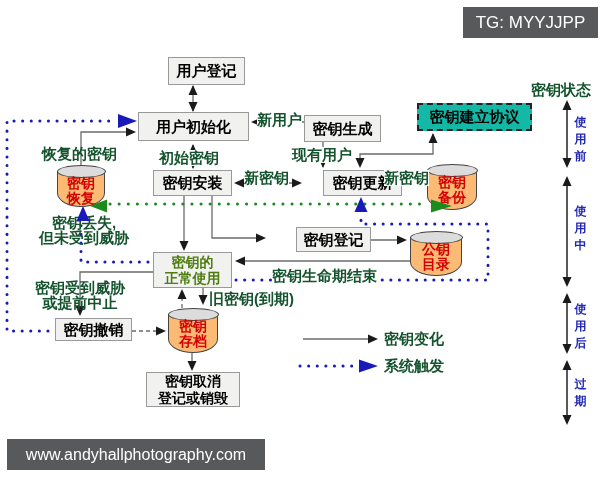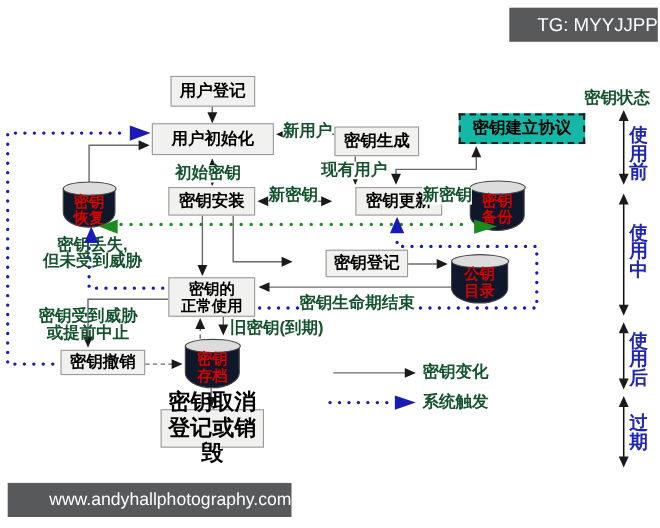--- a/index.html
+++ b/index.html
@@ -25,7 +25,7 @@
   .stage-lbl { position:absolute; width:17px; font-weight:bold; font-size:17px; color:#2026b4;
          line-height:17px; text-align:center; word-break:break-all; }
   .wm { position:absolute; background:#58595b; color:#fff; display:flex;
-        align-items:center; justify-content:flex-end; }
+        align-items:center; justify-content:center; }
   #wm-top { left:463px; top:7px; width:135px; height:31px; font-size:17px; }
   #wm-bottom { left:7px; top:439px; width:258px; height:31px; font-size:16px; }
 </style>

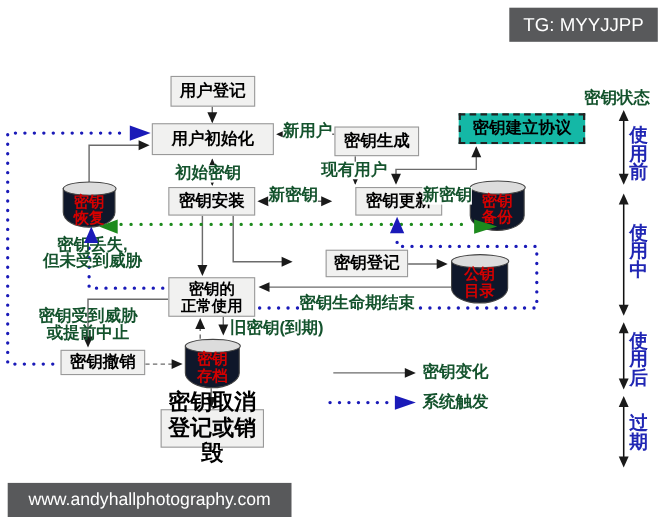--- a/index.html
+++ b/index.html
@@ -106,7 +106,7 @@
     </g>
   </svg>
 
-  <div class="box" style="left:155px; top:57px; width:77px; height:28px;margin-top:12px;">
+  <div class="box" style="left:168px; top:57px; width:77px; height:28px;">
     <span>用户登记</span>
   </div>
   <div class="box" style="left:304px; top:115px; width:77px; height:27px;">

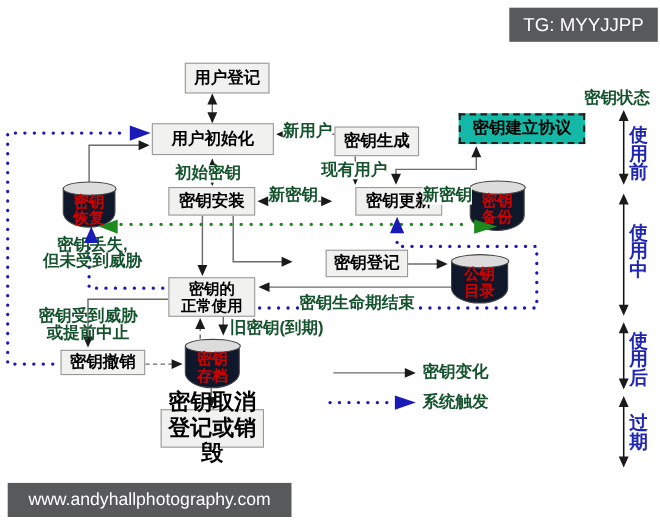--- a/index.html
+++ b/index.html
@@ -22,7 +22,7 @@
          white-space:pre-line; line-height:1.05; }
   .lbl.bgw { background:#fff; }
   .lbl.center { text-align:center; line-height:15px; }
-  .stage-lbl { position:absolute; width:17px; font-weight:bold; font-size:17px; color:#2026b4;
+  .stage-lbl { position:absolute; width:17px; font-weight:bold; font-size:12px; color:#2026b4;
          line-height:17px; text-align:center; word-break:break-all; }
   .wm { position:absolute; background:#58595b; color:#fff; display:flex;
         align-items:center; justify-content:center; }

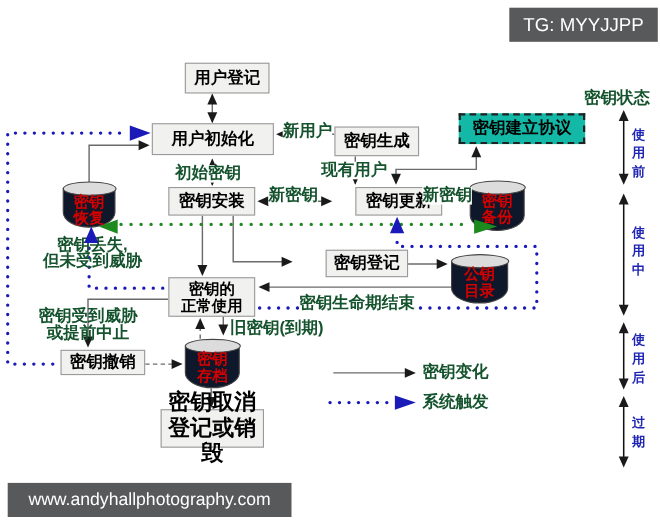--- a/index.html
+++ b/index.html
@@ -156,6 +156,7 @@
 存档</span>
   </div>
 
+  <div class="lbl" style="left:42px; top:146px;">恢复的密钥</div>
   <div class="lbl bgw" style="left:159px; top:150px;">初始密钥</div>
   <div class="lbl bgw" style="left:257px; top:113px;font-family:Liberation Serif, serif;">新用户</div>
   <div class="lbl bgw" style="left:292px; top:147px;">现有用户</div>

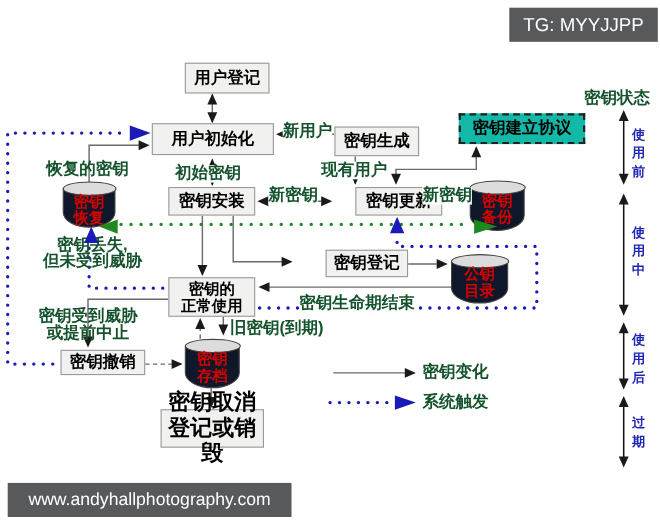--- a/index.html
+++ b/index.html
@@ -12,7 +12,7 @@
   .box span { white-space:pre-line; }
   .box.dashed { border:2px dashed #222; background:#14b8a6; }
   .box.blue-text span { color:#000000; }
-  .cyl { position:absolute; box-sizing:border-box; background:#0f172a; border:1.5px solid #444;
+  .cyl { position:absolute; box-sizing:border-box; background:#fdba74; border:1.5px solid #444;
          border-radius:0 0 50% 50% / 0 0 14px 14px; }
   .cyl::before { content:""; position:absolute; left:-1.5px; right:-1.5px; top:-7px; height:13px;
          background:#dcdcdc; border:1.5px solid #444; border-radius:50%; box-sizing:border-box; }

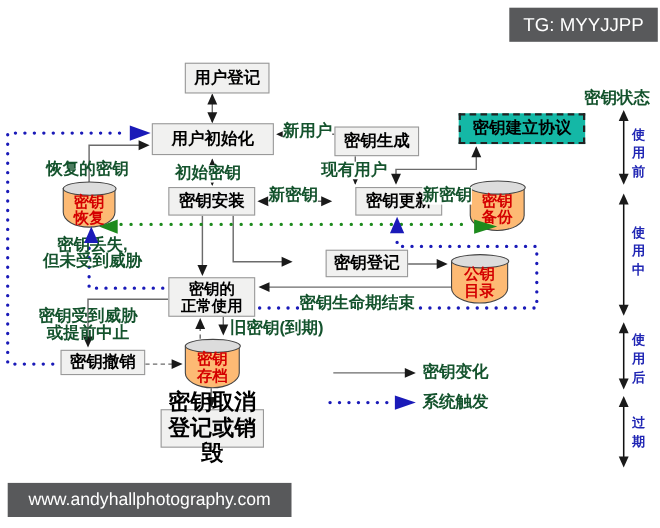--- a/index.html
+++ b/index.html
@@ -11,7 +11,7 @@
          font-weight:bold; font-size:15px; color:#000; box-sizing:border-box; line-height:1.15; }
   .box span { white-space:pre-line; }
   .box.dashed { border:2px dashed #222; background:#14b8a6; }
-  .box.blue-text span { color:#000000; }
+  .box.blue-text span { color:#4d7c0f; }
   .cyl { position:absolute; box-sizing:border-box; background:#fdba74; border:1.5px solid #444;
          border-radius:0 0 50% 50% / 0 0 14px 14px; }
   .cyl::before { content:""; position:absolute; left:-1.5px; right:-1.5px; top:-7px; height:13px;

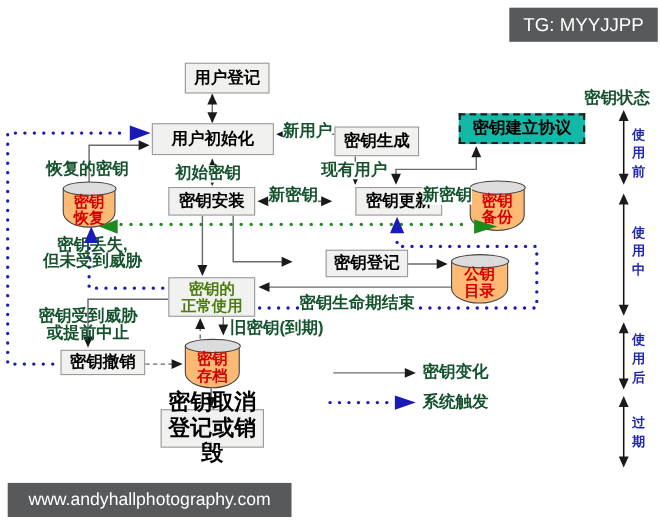--- a/index.html
+++ b/index.html
@@ -134,7 +134,7 @@
   <div class="box" style="left:55px; top:318px; width:77px; height:23px;">
     <span>密钥撤销</span>
   </div>
-  <div class="box" style="left:146px; top:372px; width:94px; height:35px; font-size:20px;">
+  <div class="box" style="left:146px; top:372px; width:94px; height:35px; font-size:14px;">
     <span>密钥取消
 登记或销毁</span>
   </div>

